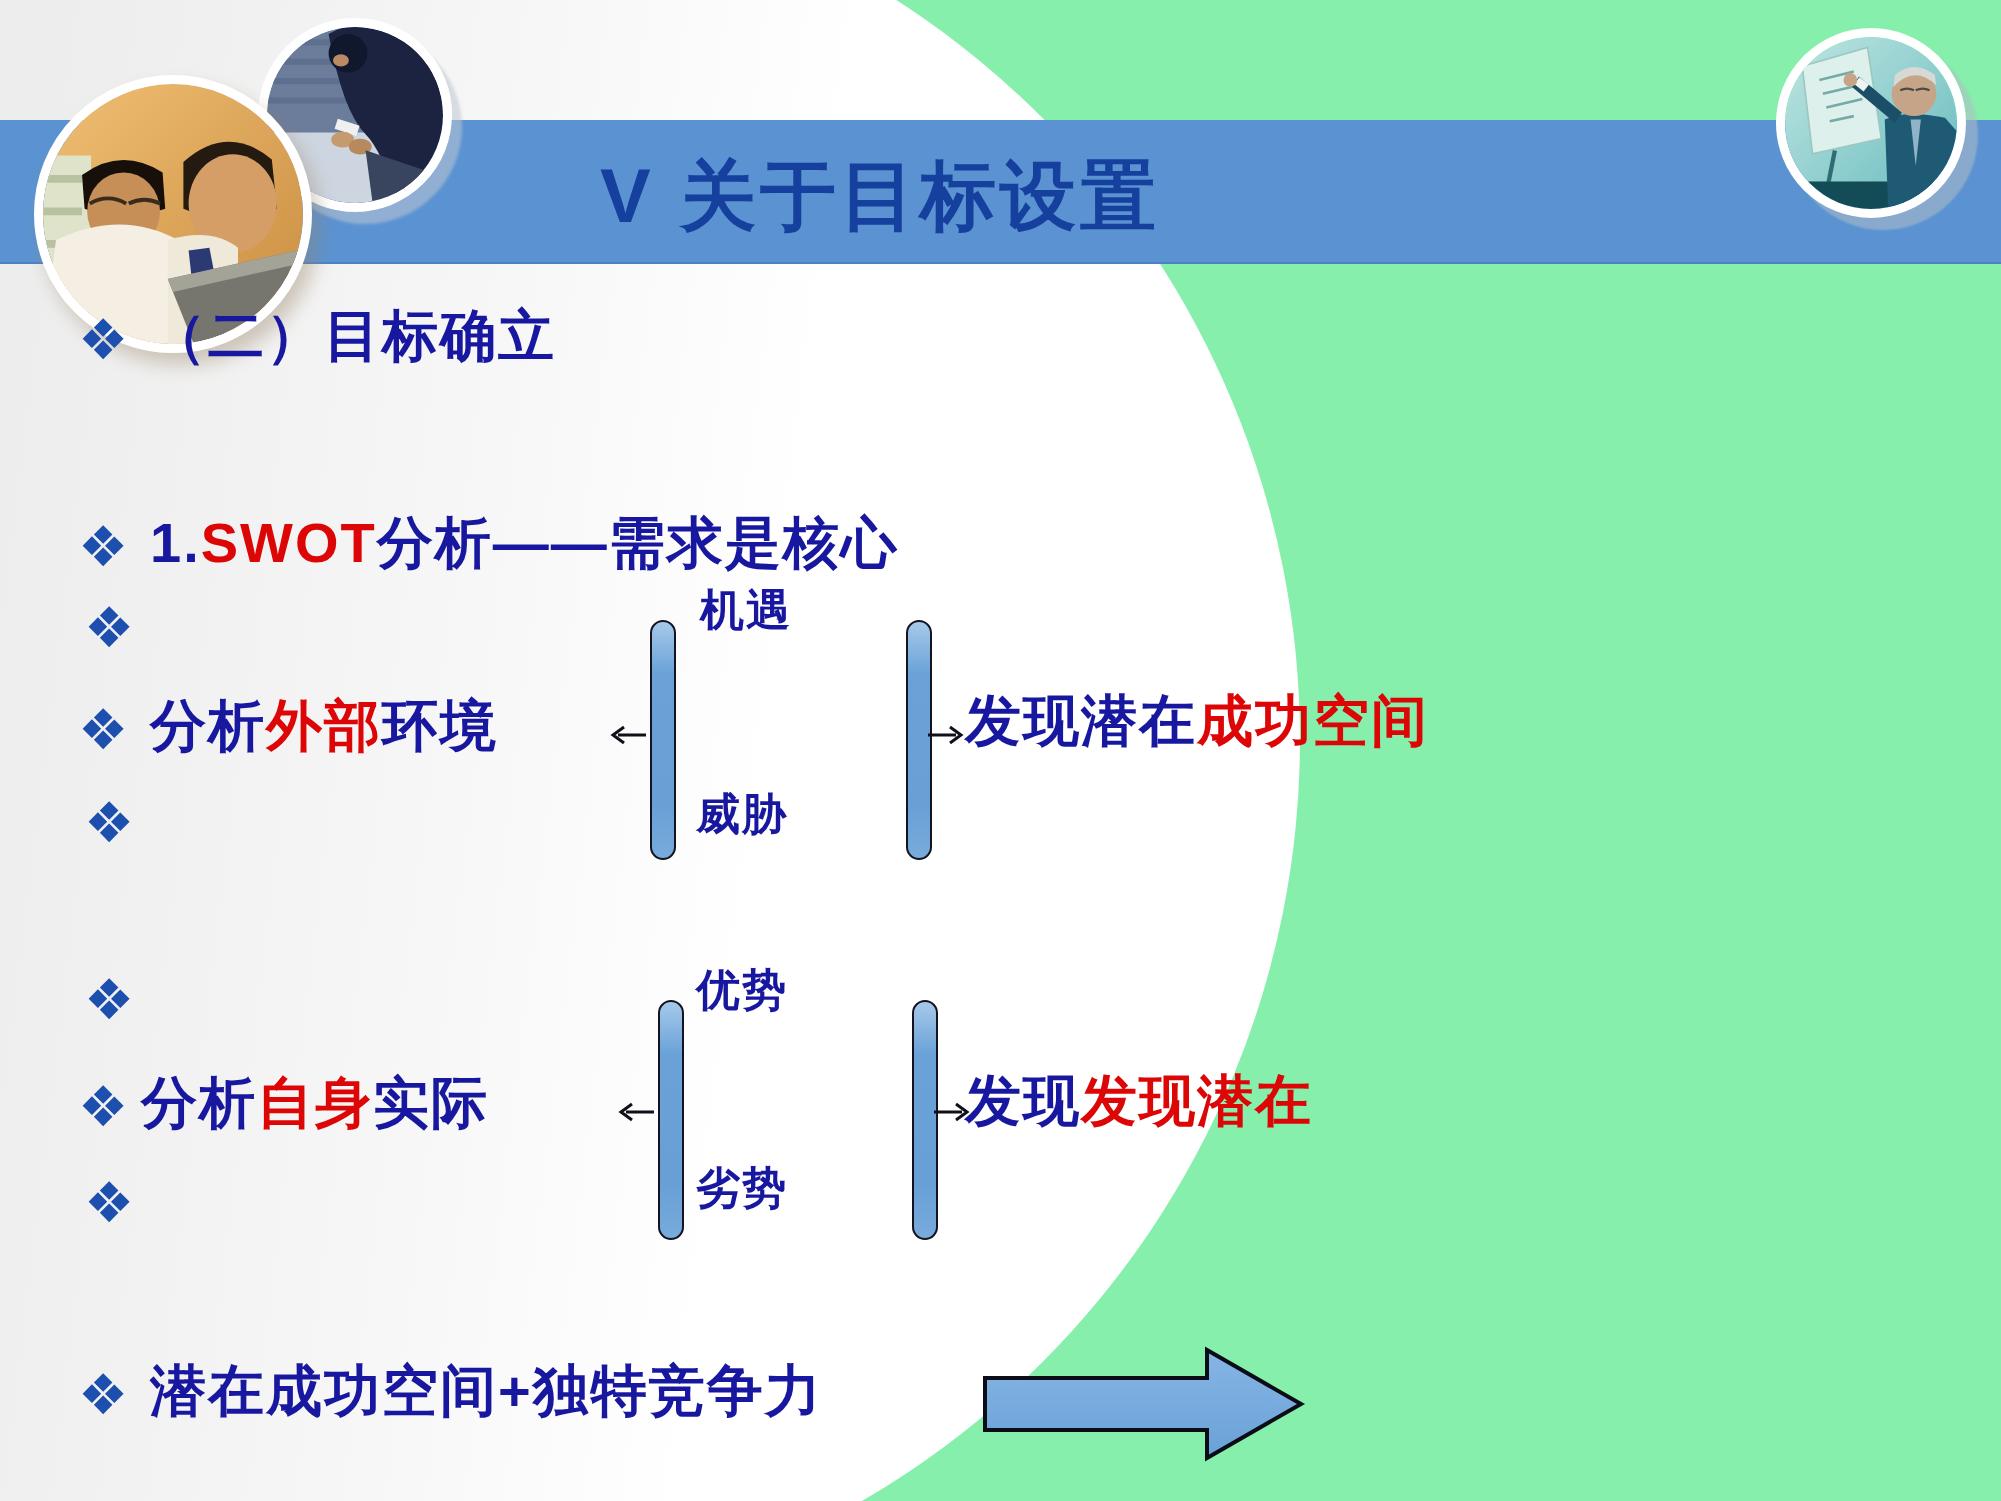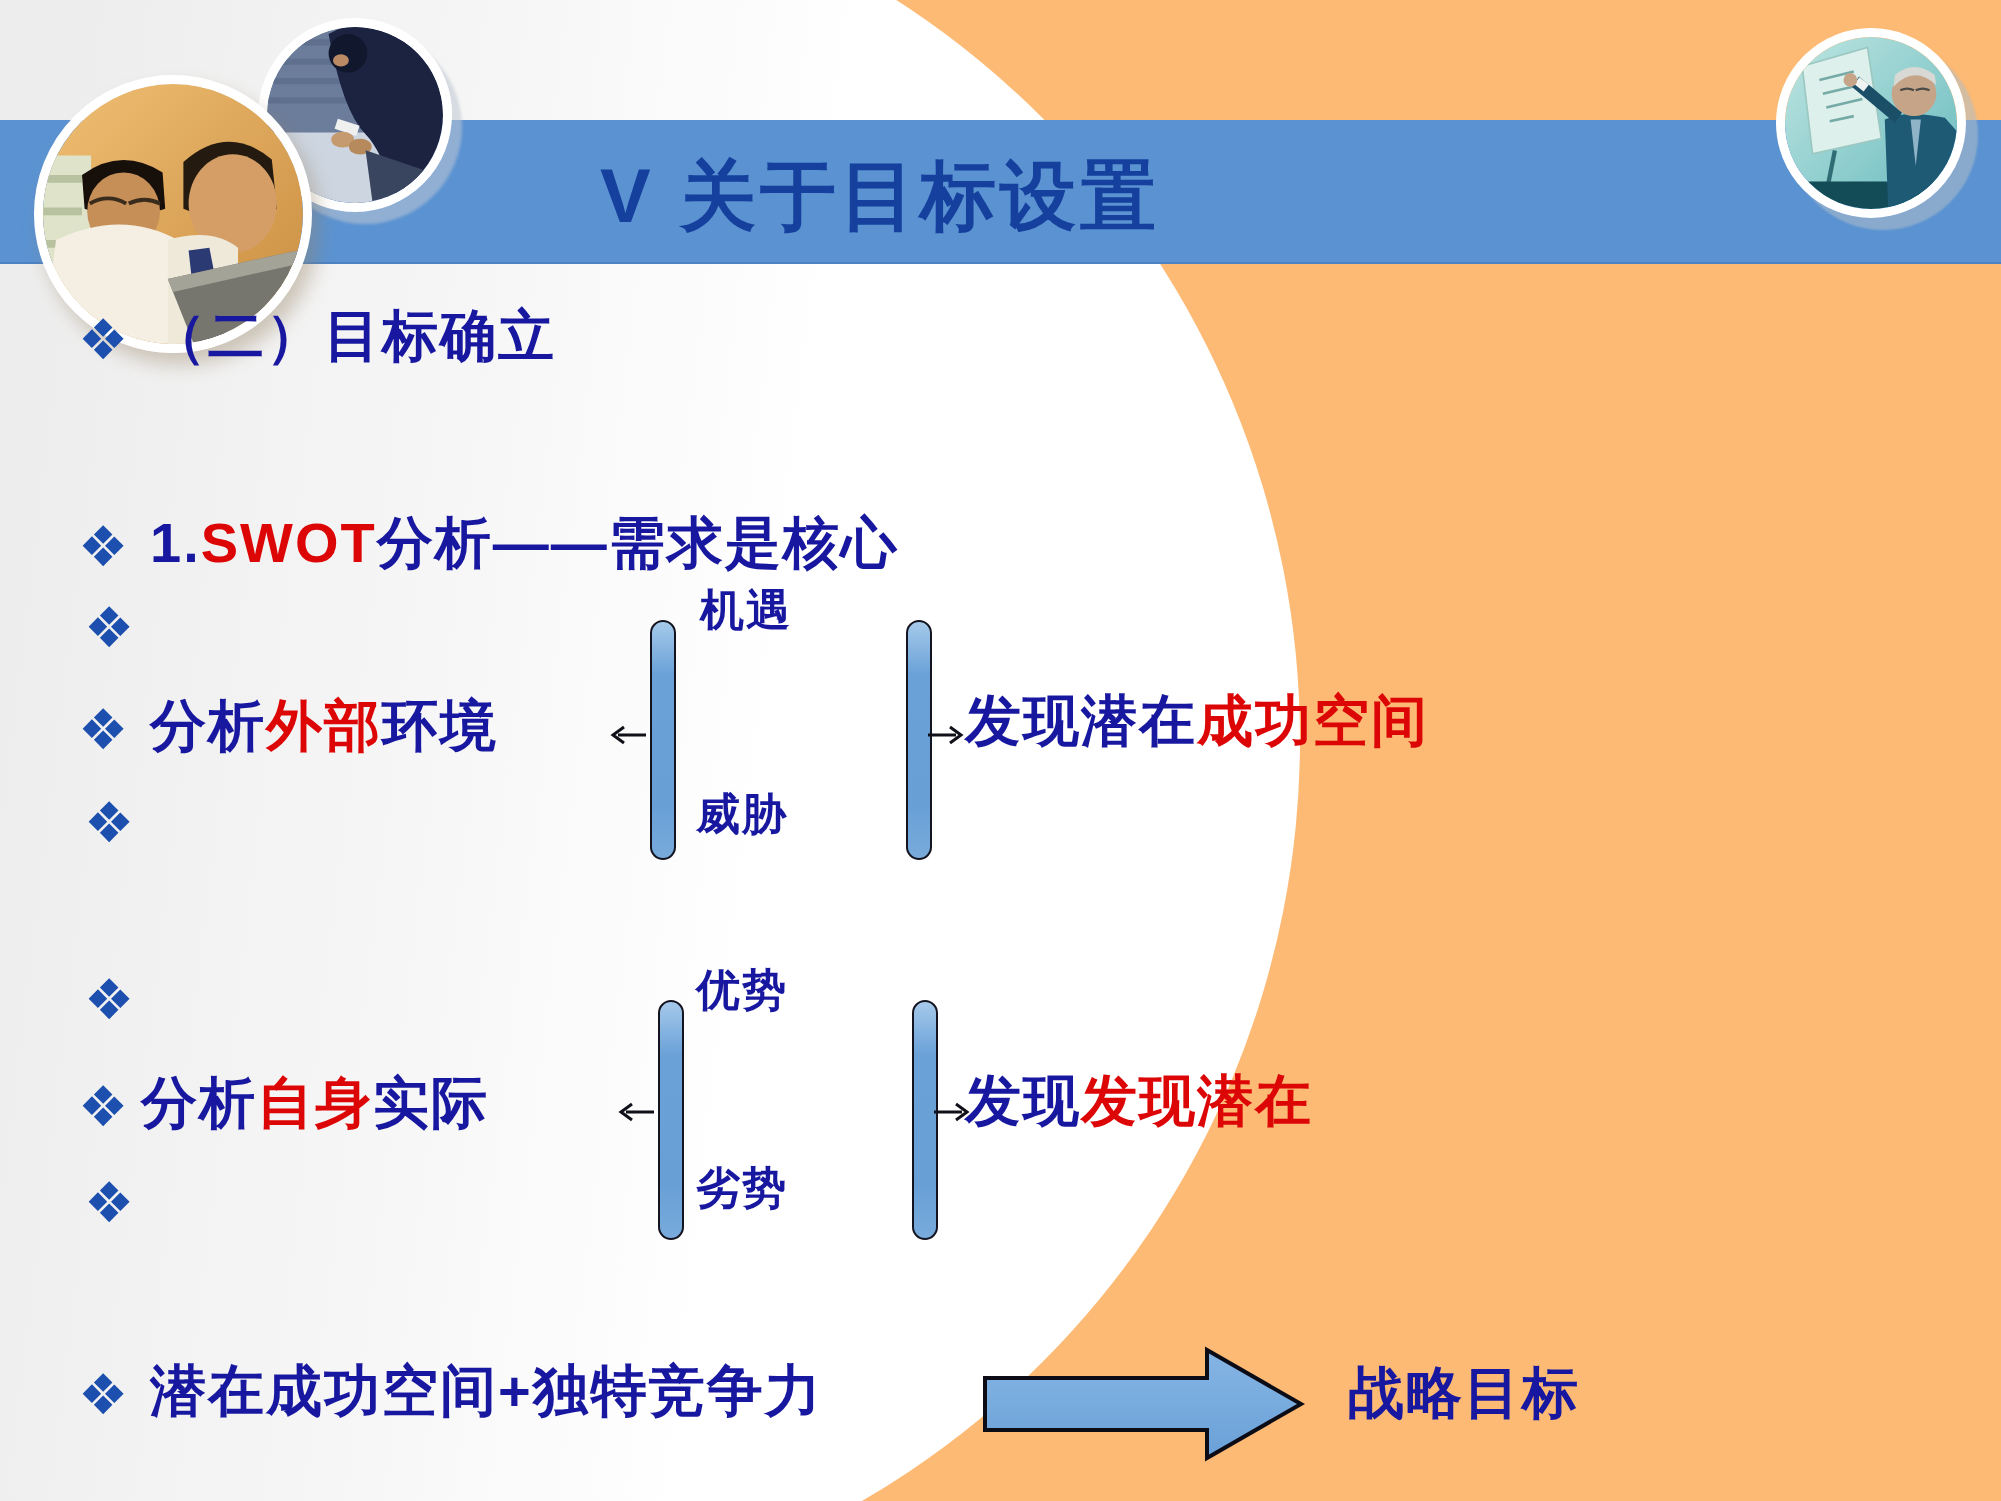--- a/index.html
+++ b/index.html
@@ -10,7 +10,7 @@
   }
   html,body{margin:0;padding:0;background:#888;}
   .slide{
-    position:relative; width:2001px; height:1501px; background:#fdba74;
+    position:relative; width:2001px; height:1501px; background:#86efac;
     overflow:hidden;
     font-family:"Liberation Sans","DejaVu Sans",sans-serif;
     font-weight:bold;

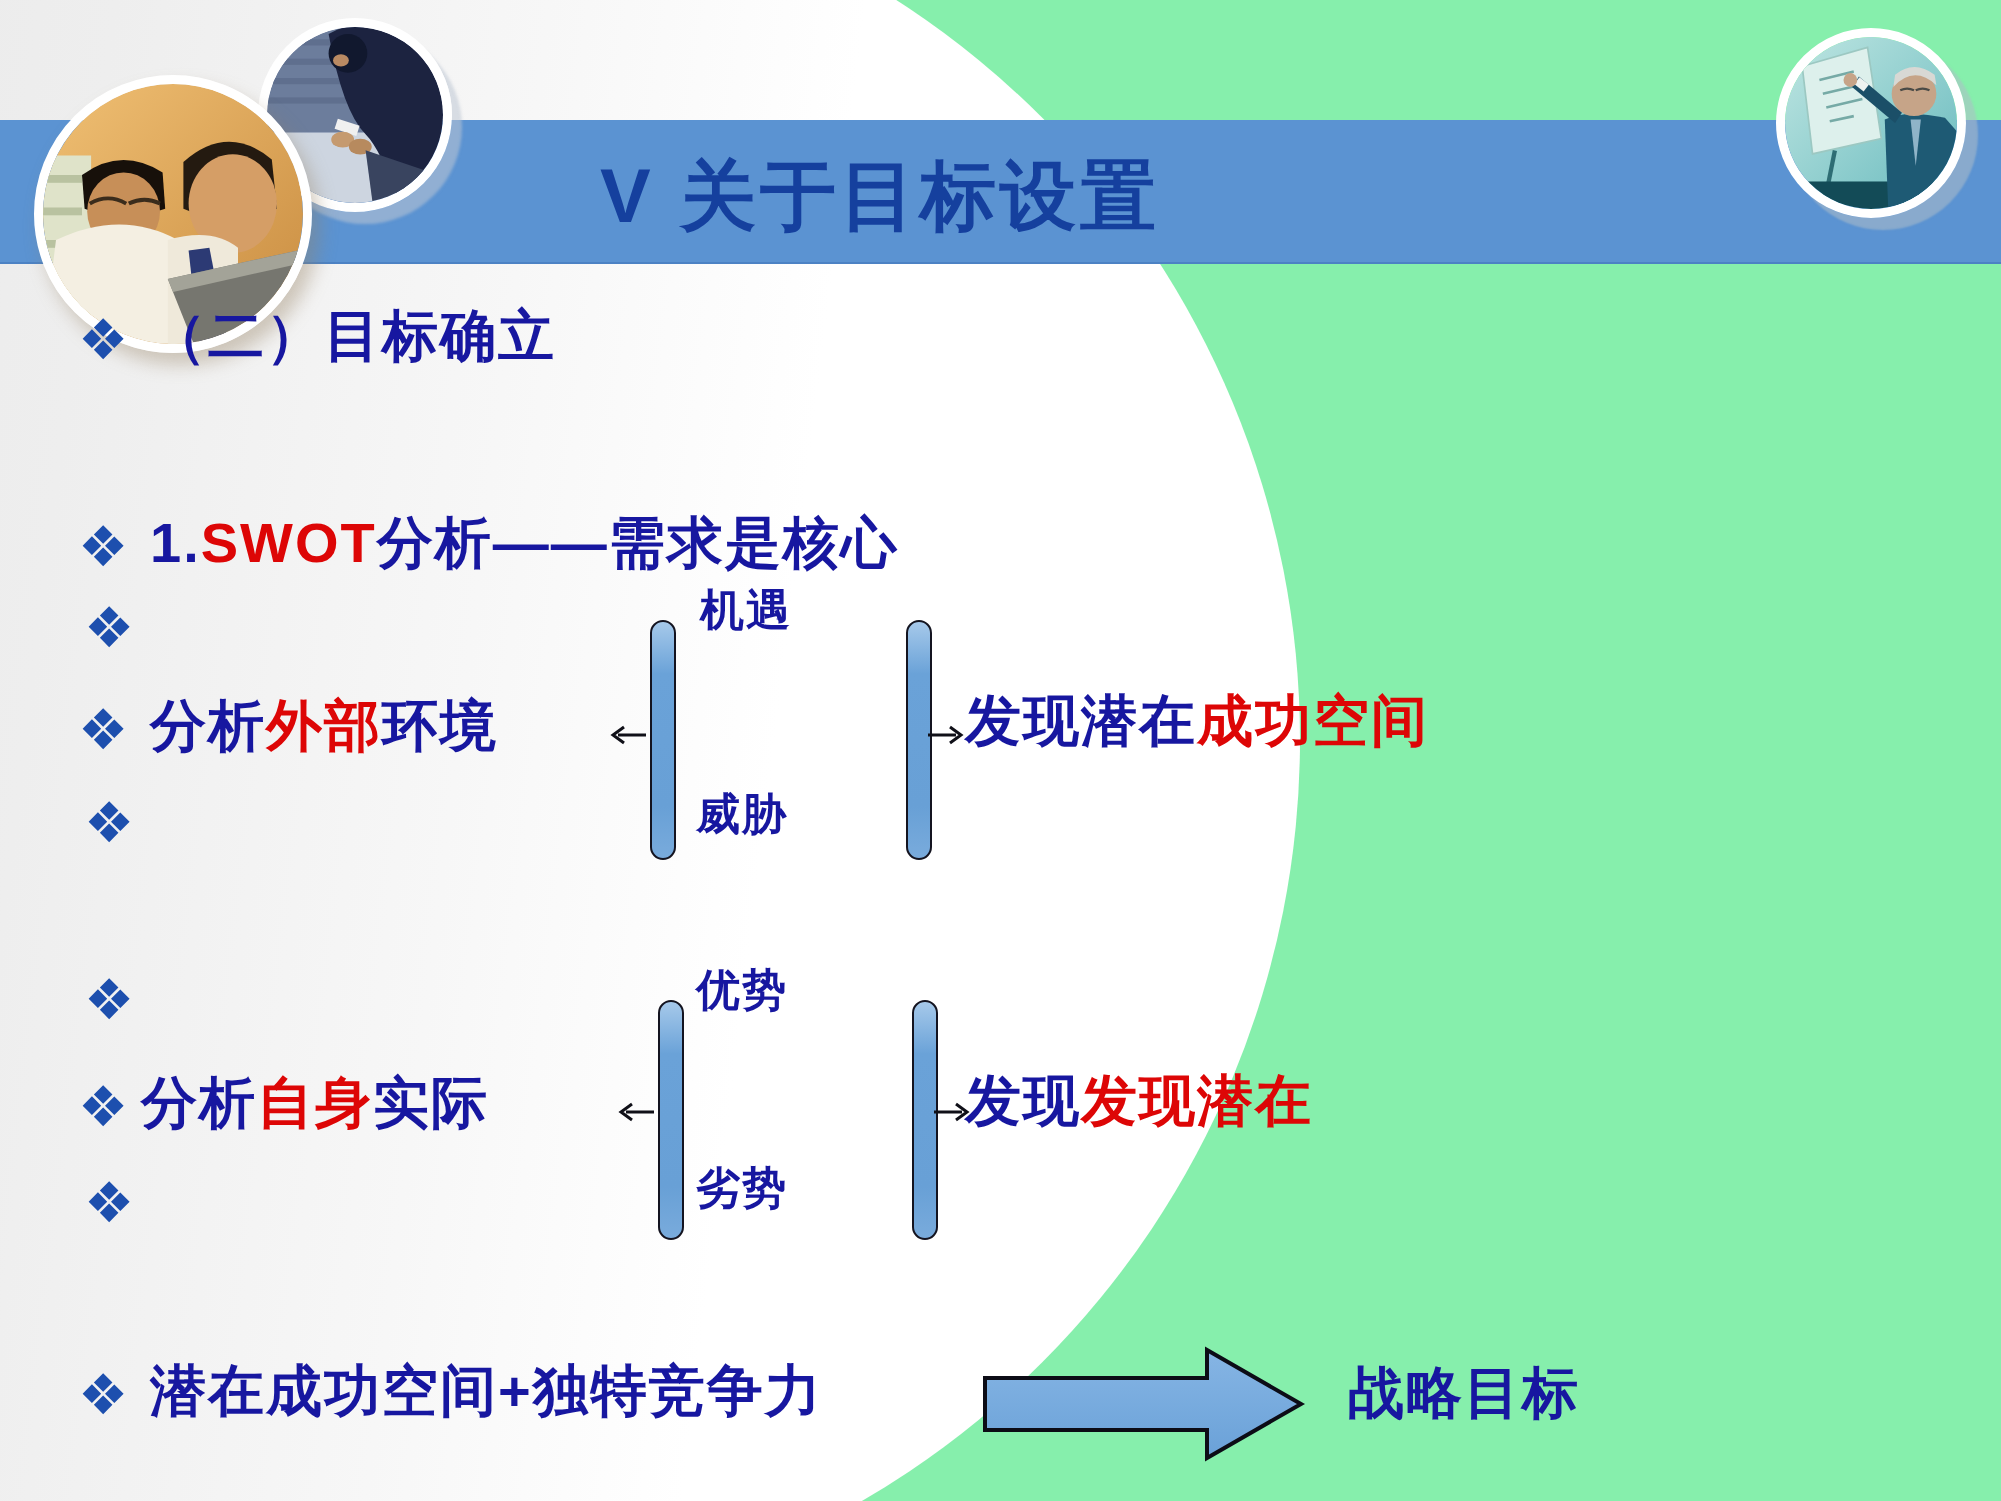--- a/index.html
+++ b/index.html
@@ -220,7 +220,6 @@
     <polygon points="2,32 224,32 224,4 318,58 224,112 224,84 2,84" fill="url(#gArr)" stroke="#0c0c16" stroke-width="4"></polygon>
   </svg>
 
-  <div class="t" style="left:1348px; top:1362px;">战略目标</div>
 
 </div>
 

